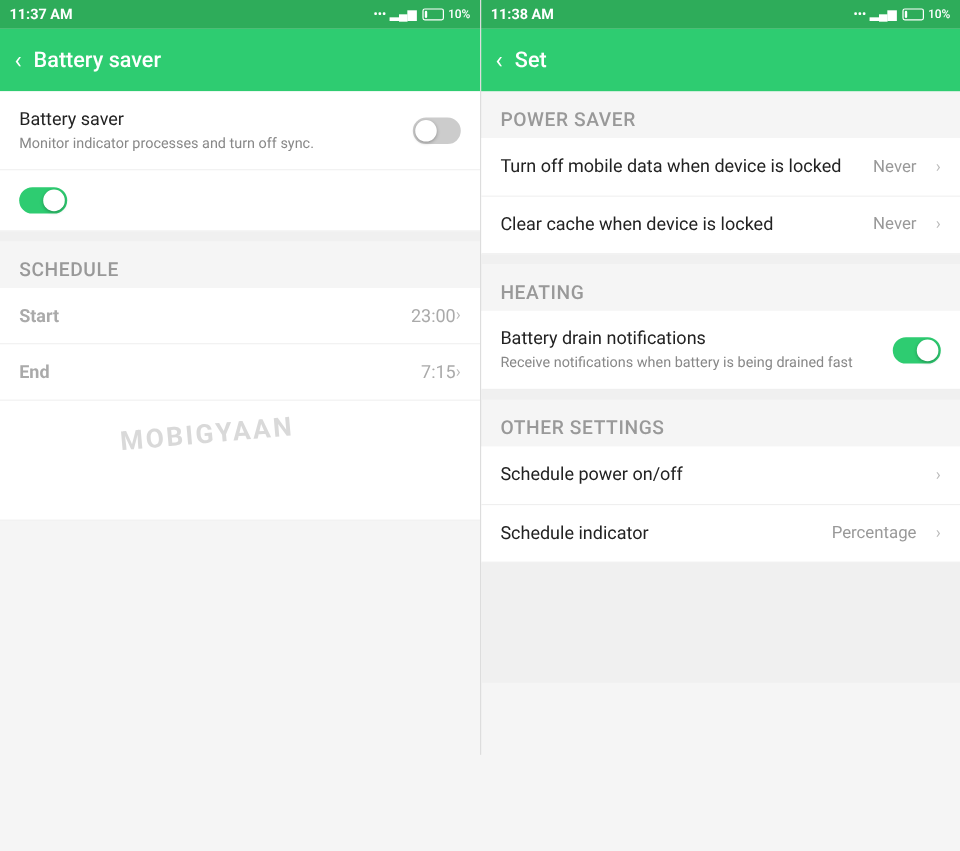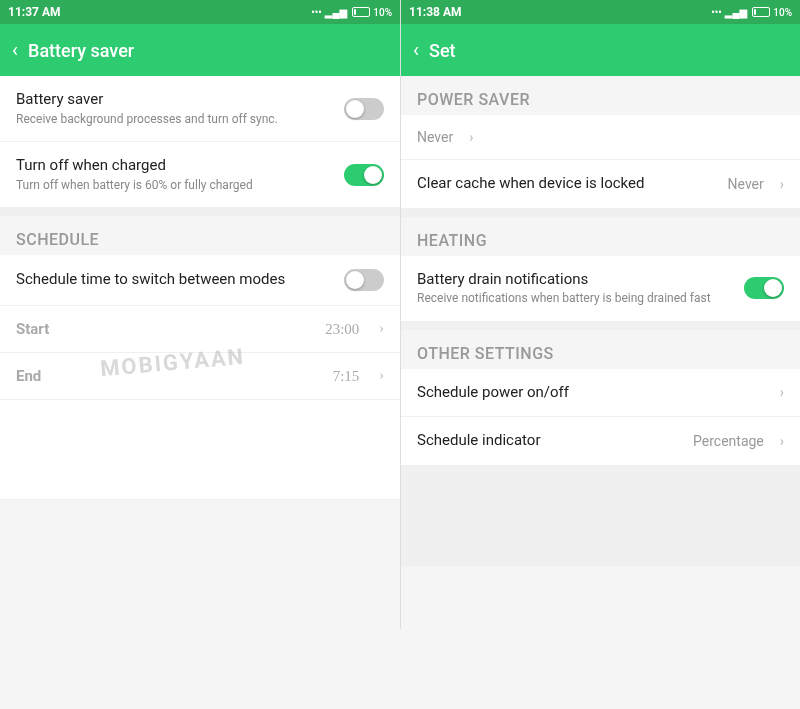--- a/index.html
+++ b/index.html
@@ -163,7 +163,7 @@
     <div class="settings-item">
       <div class="settings-item-text">
         <div class="settings-item-title">Battery saver</div>
-        <div class="settings-item-subtitle">Receive background processes and turn off sync.</div>
+        <div class="settings-item-subtitle">Monitor indicator processes and turn off sync.</div>
       </div>
       <div class="toggle off">
         <div class="toggle-knob"></div>

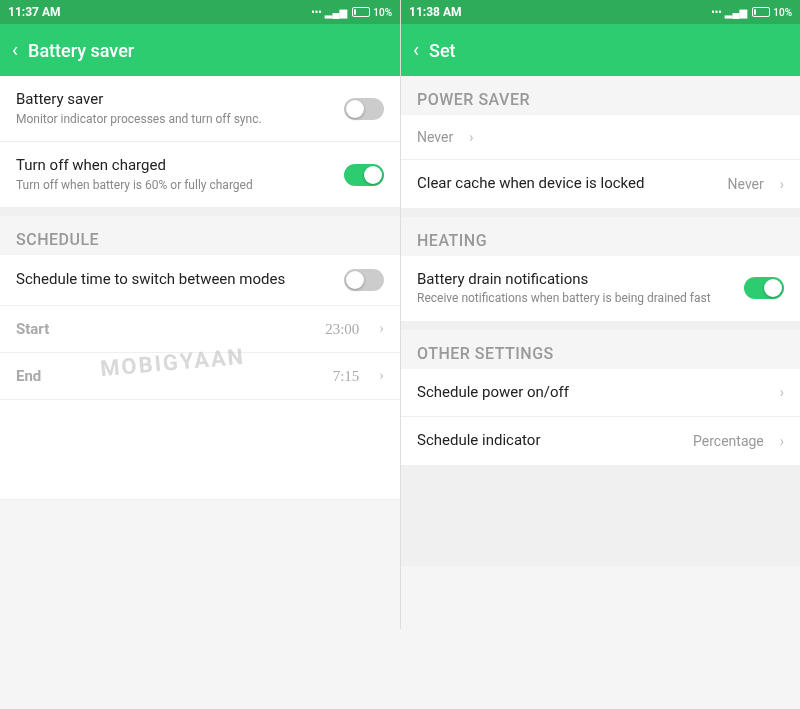--- a/index.html
+++ b/index.html
@@ -237,6 +237,9 @@
     <div class="section-label">POWER SAVER</div>
 
     <div class="settings-item">
+      <div class="settings-item-text">
+        <div class="settings-item-title">Turn off mobile data when device is locked</div>
+      </div>
       <div class="row-value">
         <span class="row-value-text">Never</span>
         <span class="chevron">›</span>

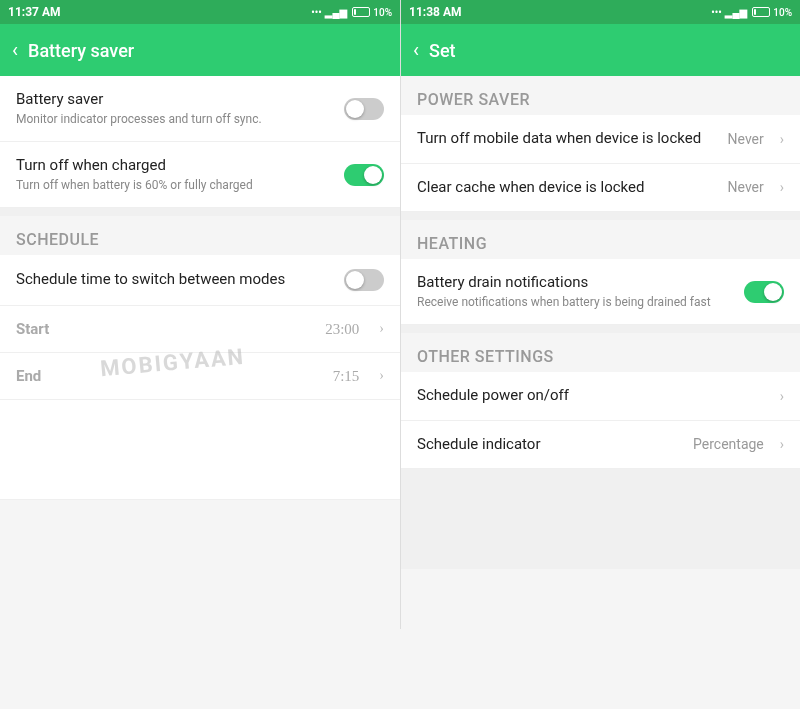--- a/index.html
+++ b/index.html
@@ -171,10 +171,6 @@
     </div>
 
     <div class="settings-item">
-      <div class="settings-item-text">
-        <div class="settings-item-title">Turn off when charged</div>
-        <div class="settings-item-subtitle">Turn off when battery is 60% or fully charged</div>
-      </div>
       <div class="toggle on">
         <div class="toggle-knob"></div>
       </div>

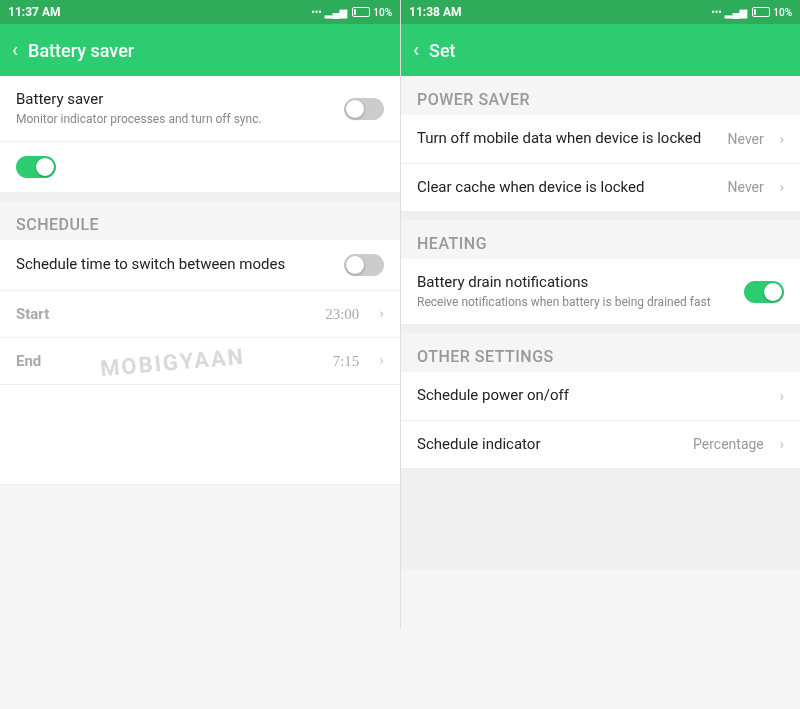--- a/index.html
+++ b/index.html
@@ -180,14 +180,6 @@
 
     <div class="section-label">SCHEDULE</div>
 
-    <div class="settings-item">
-      <div class="settings-item-text">
-        <div class="settings-item-title">Schedule time to switch between modes</div>
-      </div>
-      <div class="toggle off">
-        <div class="toggle-knob"></div>
-      </div>
-    </div>
 
     <div class="schedule-row">
       <span class="schedule-label">Start</span>

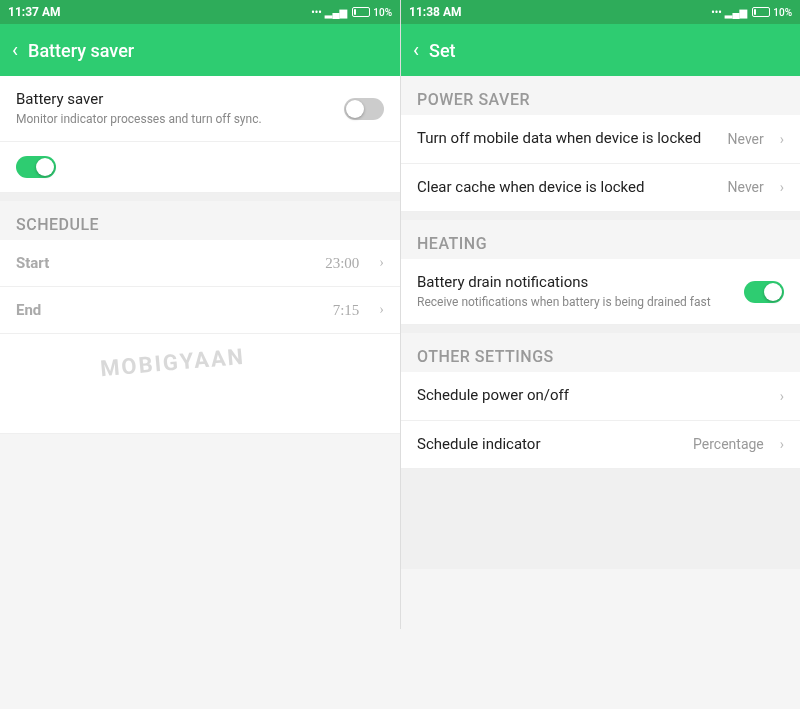--- a/index.html
+++ b/index.html
@@ -118,7 +118,7 @@
       border-bottom: 1px solid #efefef;
     }
     .schedule-label { font-size: 15px; color: #aaa; font-weight: bold; }
-    .schedule-value { font-size: 15px; color: #aaa; display: flex; align-items: center; gap: 20px; font-family: Liberation Serif, serif; }
+    .schedule-value { font-size: 15px; color: #aaa; display: flex; align-items: center; gap: 0; }
 
     .empty-section { height: 100px; background: white; border-bottom: 1px solid #efefef; }
 

